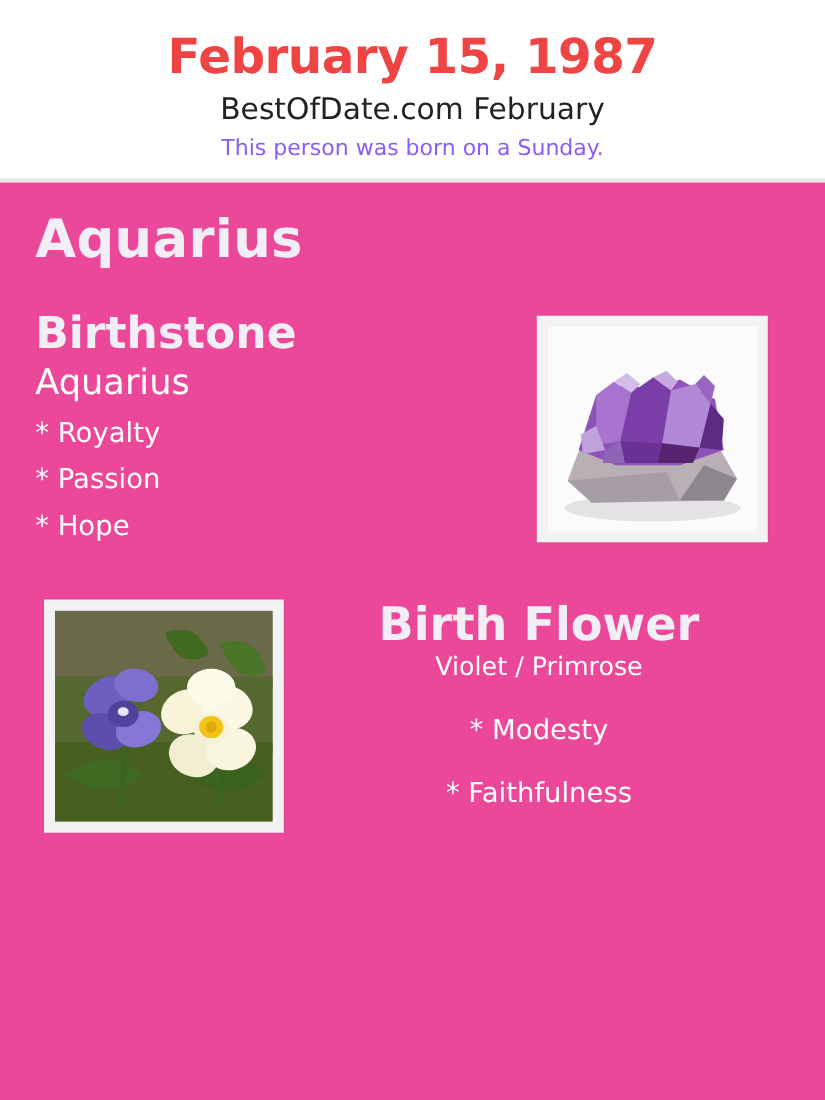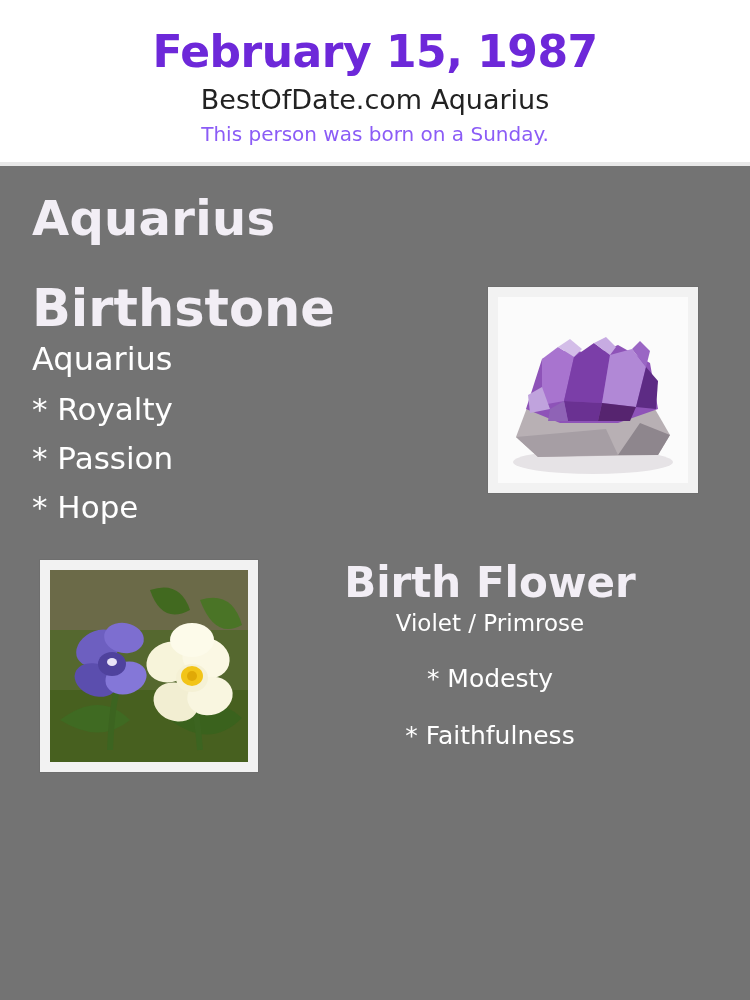--- a/index.html
+++ b/index.html
@@ -27,7 +27,7 @@
     border-bottom: 4px solid #e8e8e8;
   }
   .header-date {
-    color: #6d28d9;
+    color: #ef4444;
     font-size: 44px;
     font-weight: bold;
     line-height: 1.08;

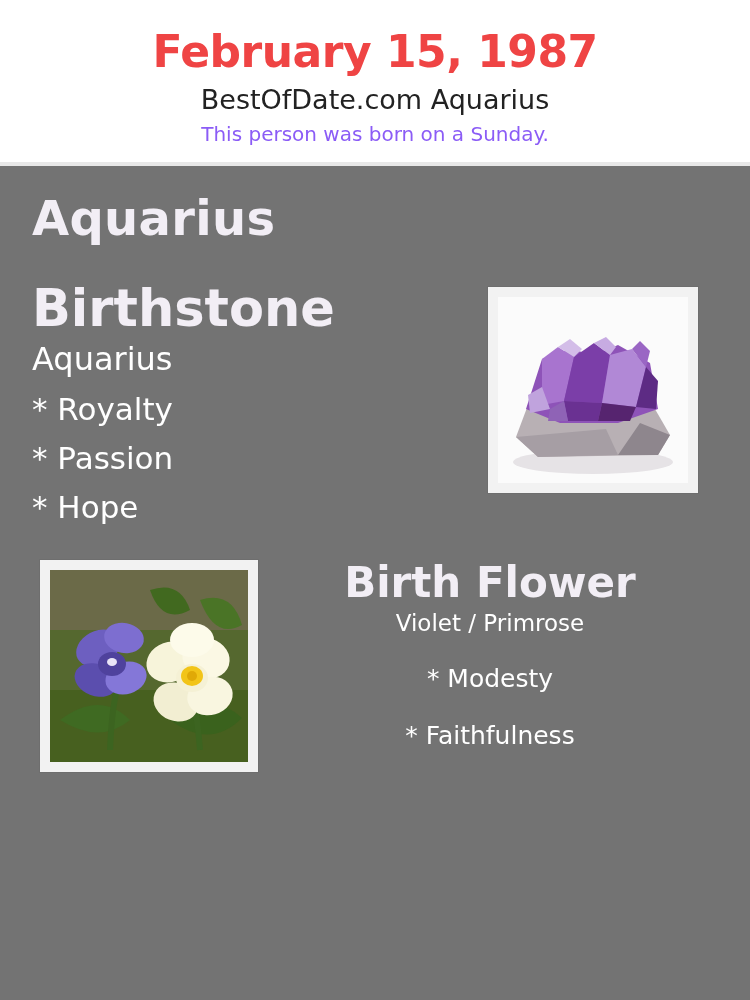--- a/index.html
+++ b/index.html
@@ -148,7 +148,7 @@
 
   <div class="header">
     <div class="header-date">February 15, 1987</div>
-    <div class="header-site">BestOfDate.com Aquarius</div>
+    <div class="header-site">BestOfDate.com February</div>
     <div class="header-sub">This person was born on a Sunday.</div>
   </div>
 

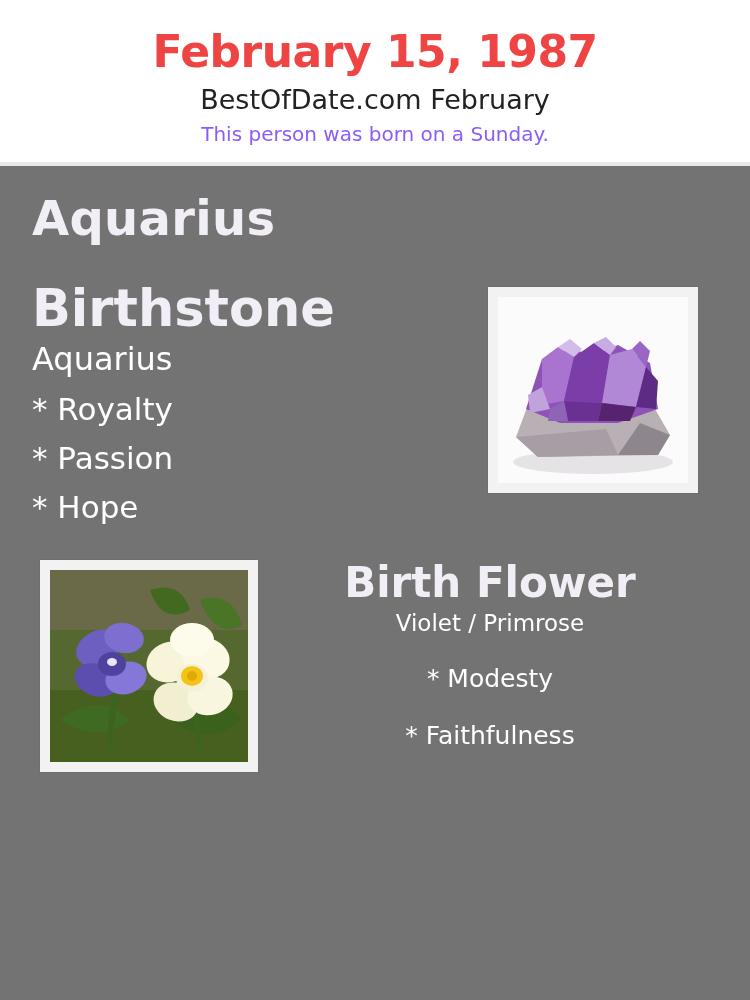--- a/index.html
+++ b/index.html
@@ -49,7 +49,7 @@
 
   
   .body-panel {
-    background: #737373;
+    background: #ec4899;
     flex: 1;
     padding: 26px 52px 0 32px;
     color: #ffffff;

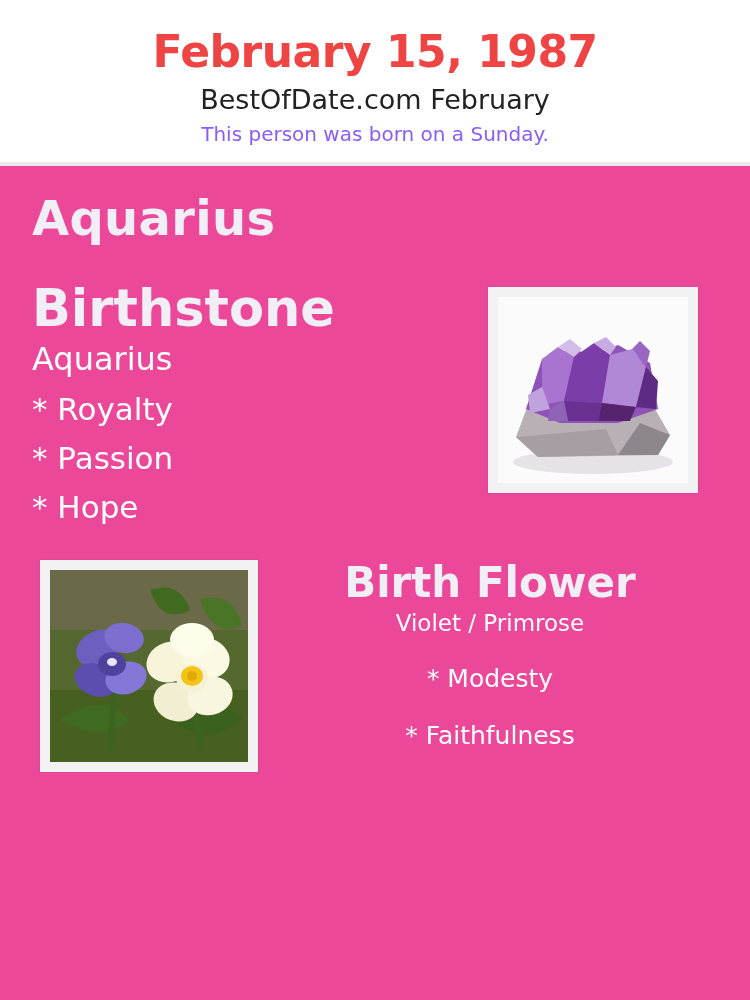--- a/index.html
+++ b/index.html
@@ -79,7 +79,7 @@
   }
   .stone-text { width: 430px; }
   .section-title {
-    font-size: 51px;
+    font-size: 40px;
     font-weight: bold;
     color: #f2eef5;
     line-height: 1.1;

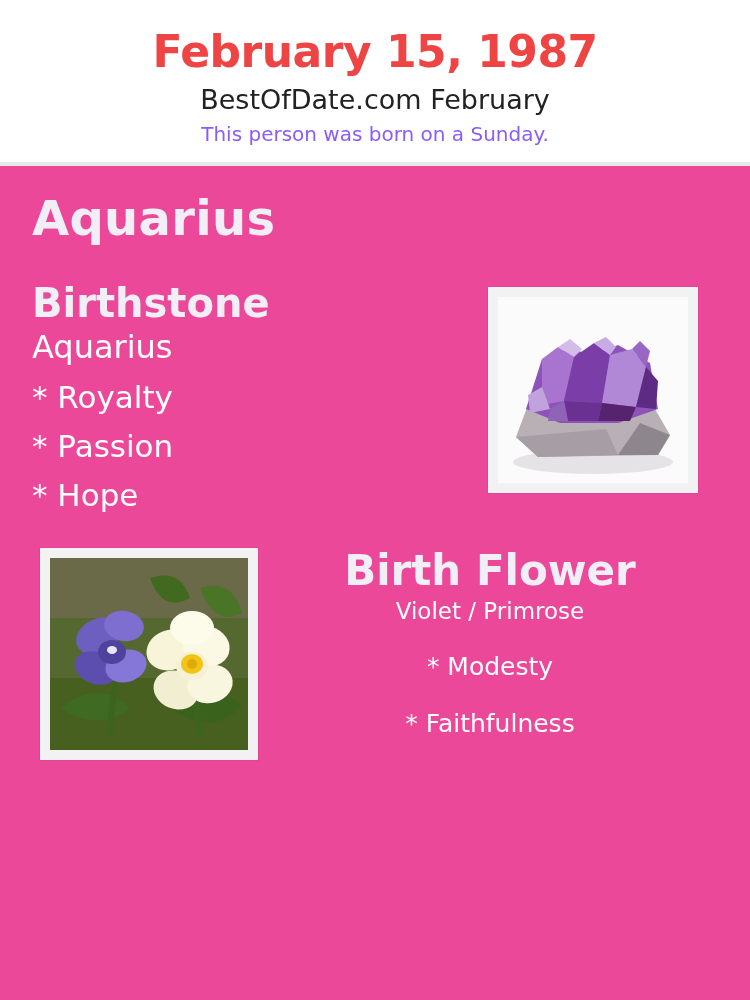--- a/index.html
+++ b/index.html
@@ -91,7 +91,7 @@
     margin-top: 2px;
   }
   .bullet {
-    font-size: 31px;
+    font-size: 25px;
     color: #ffffff;
     margin-top: 12px;
     line-height: 1.2;

